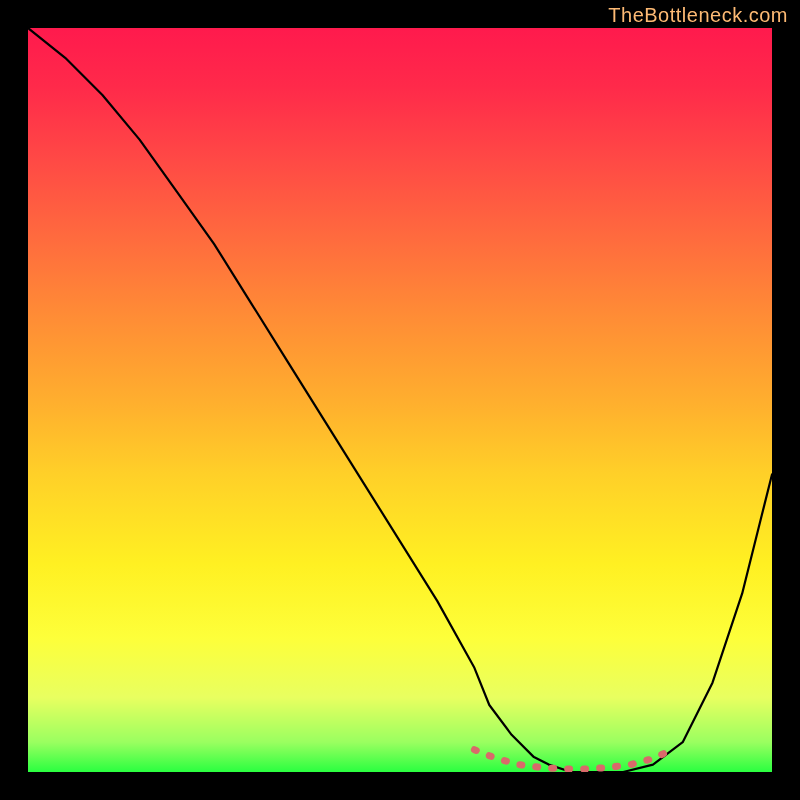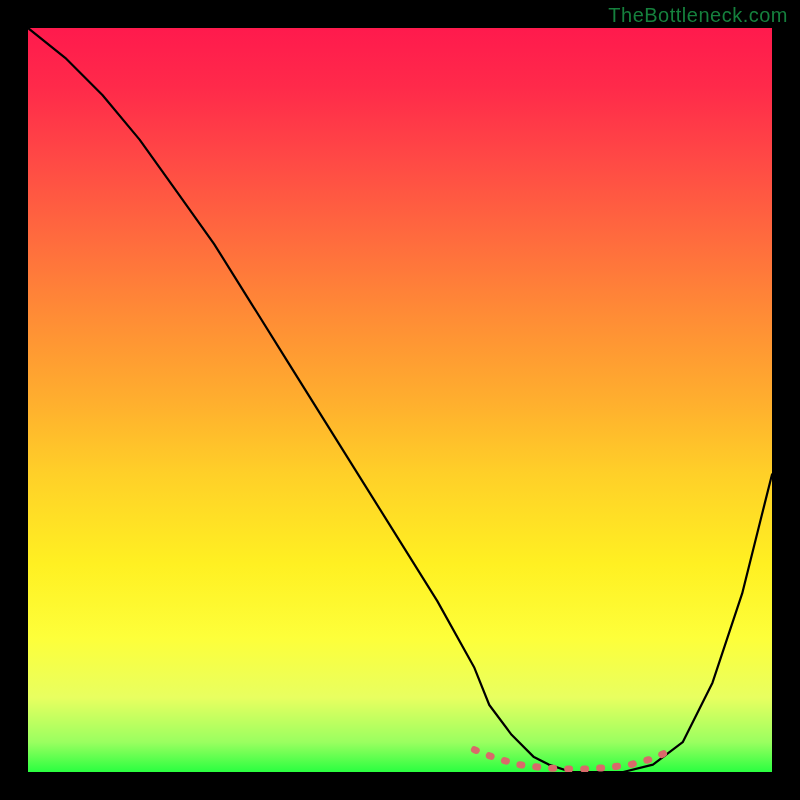--- a/index.html
+++ b/index.html
@@ -15,7 +15,7 @@
     position: absolute;
     top: 4px;
     right: 12px;
-    color: #15803d;
+    color: #fdba74;
     font-size: 20px;
     font-weight: 500;
     letter-spacing: 0.5px;

